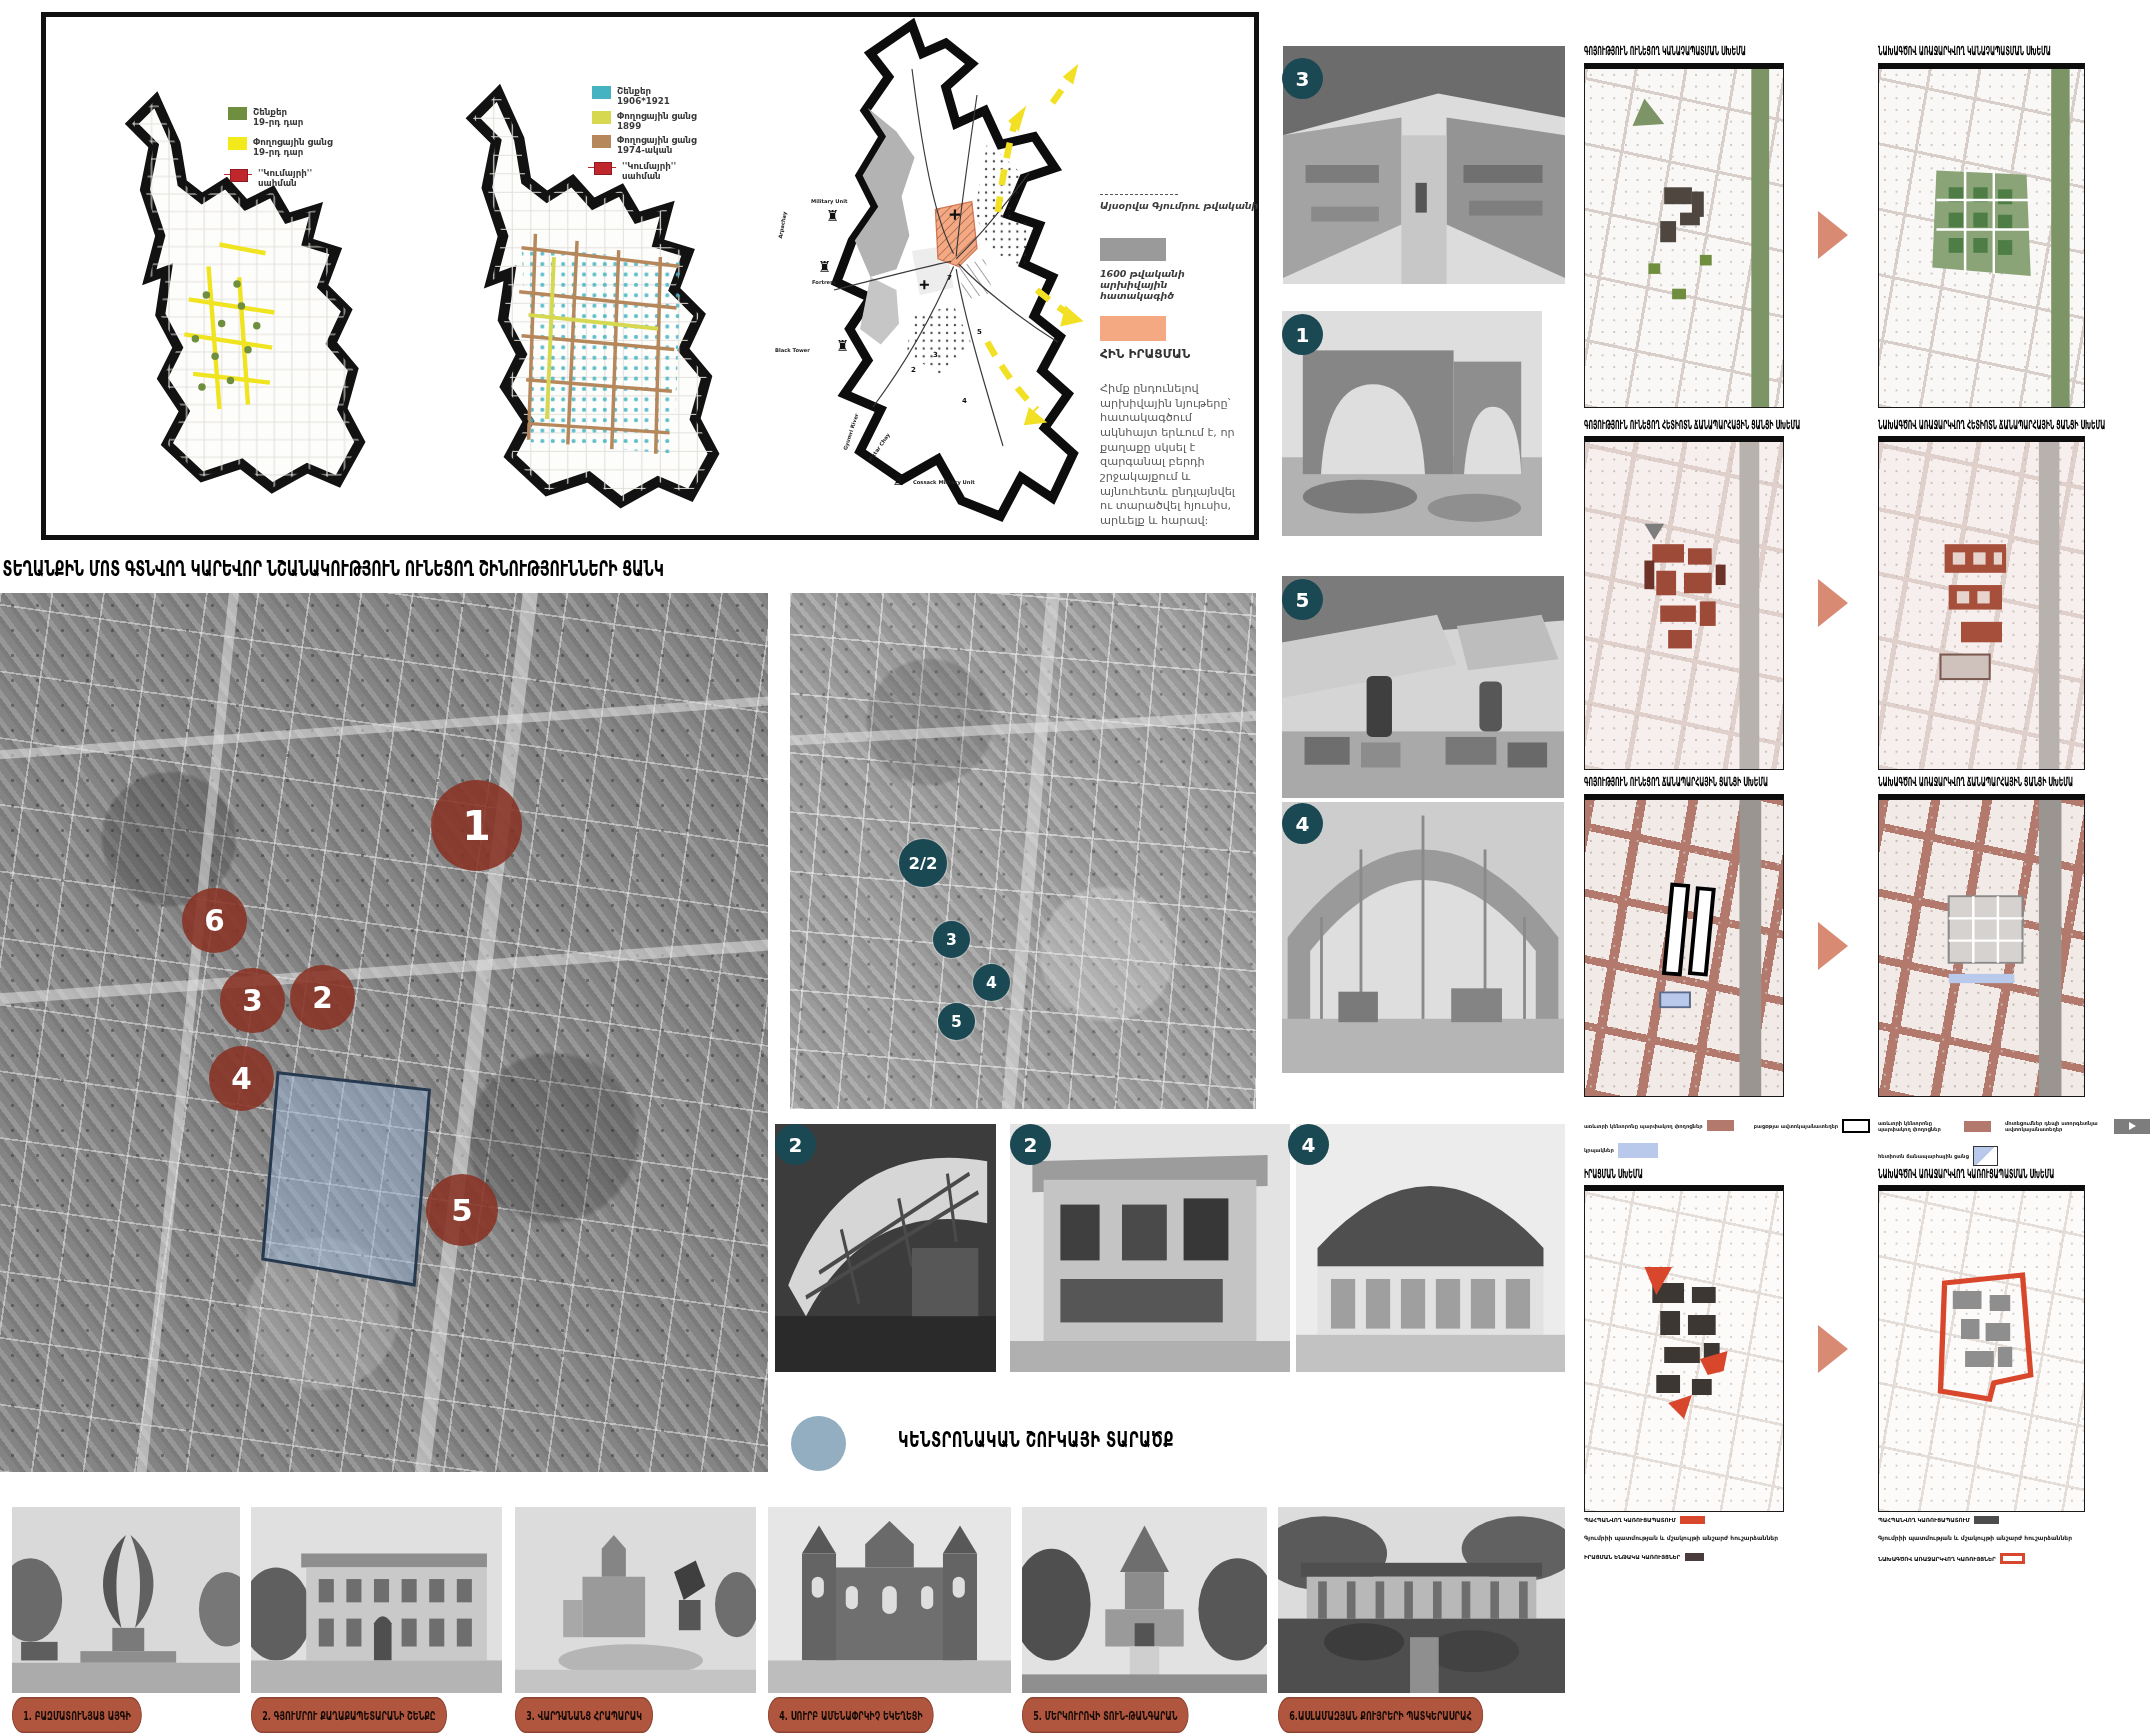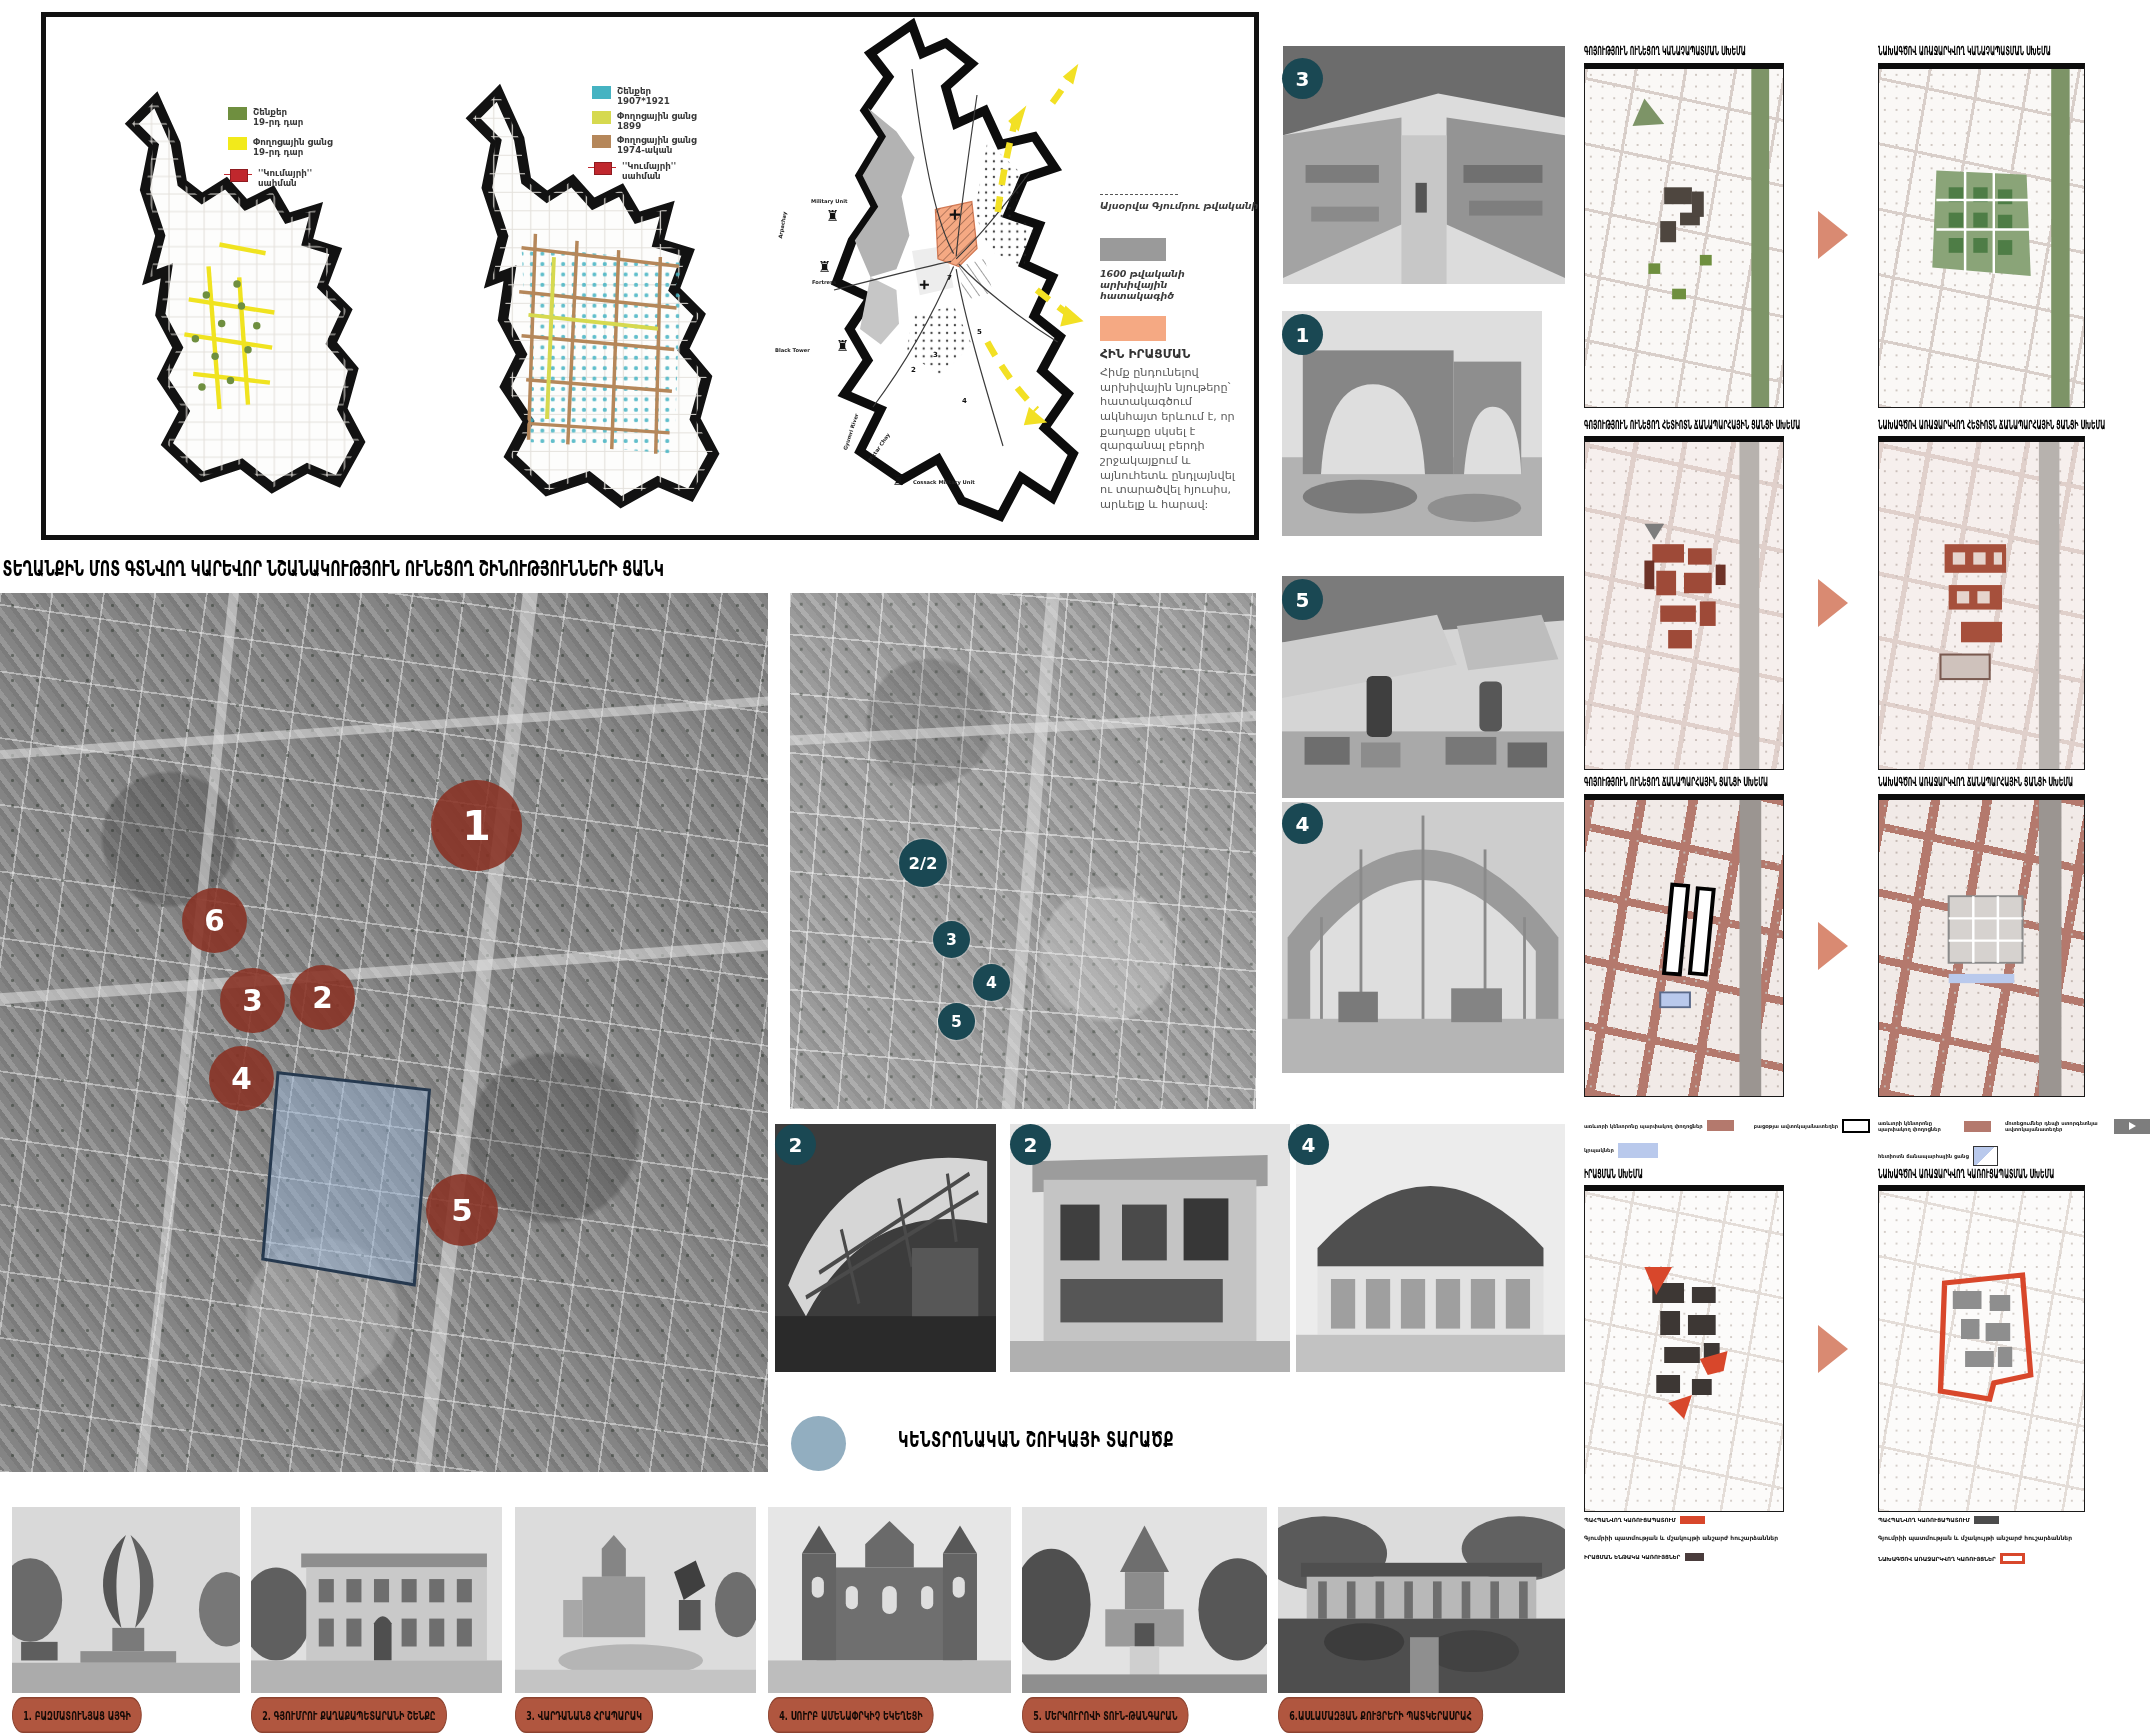--- a/index.html
+++ b/index.html
@@ -188,7 +188,7 @@
     <div class="leg-sw" style="background:#45b3c2;"></div>
     <div class="leg-txt">
         <div>Շենքեր</div>
-        <div>1907*1921</div>
+        <div>1906*1921</div>
       </div>
   </div>
   <div class="abs leg-row" style="left:592px;top:111px;">

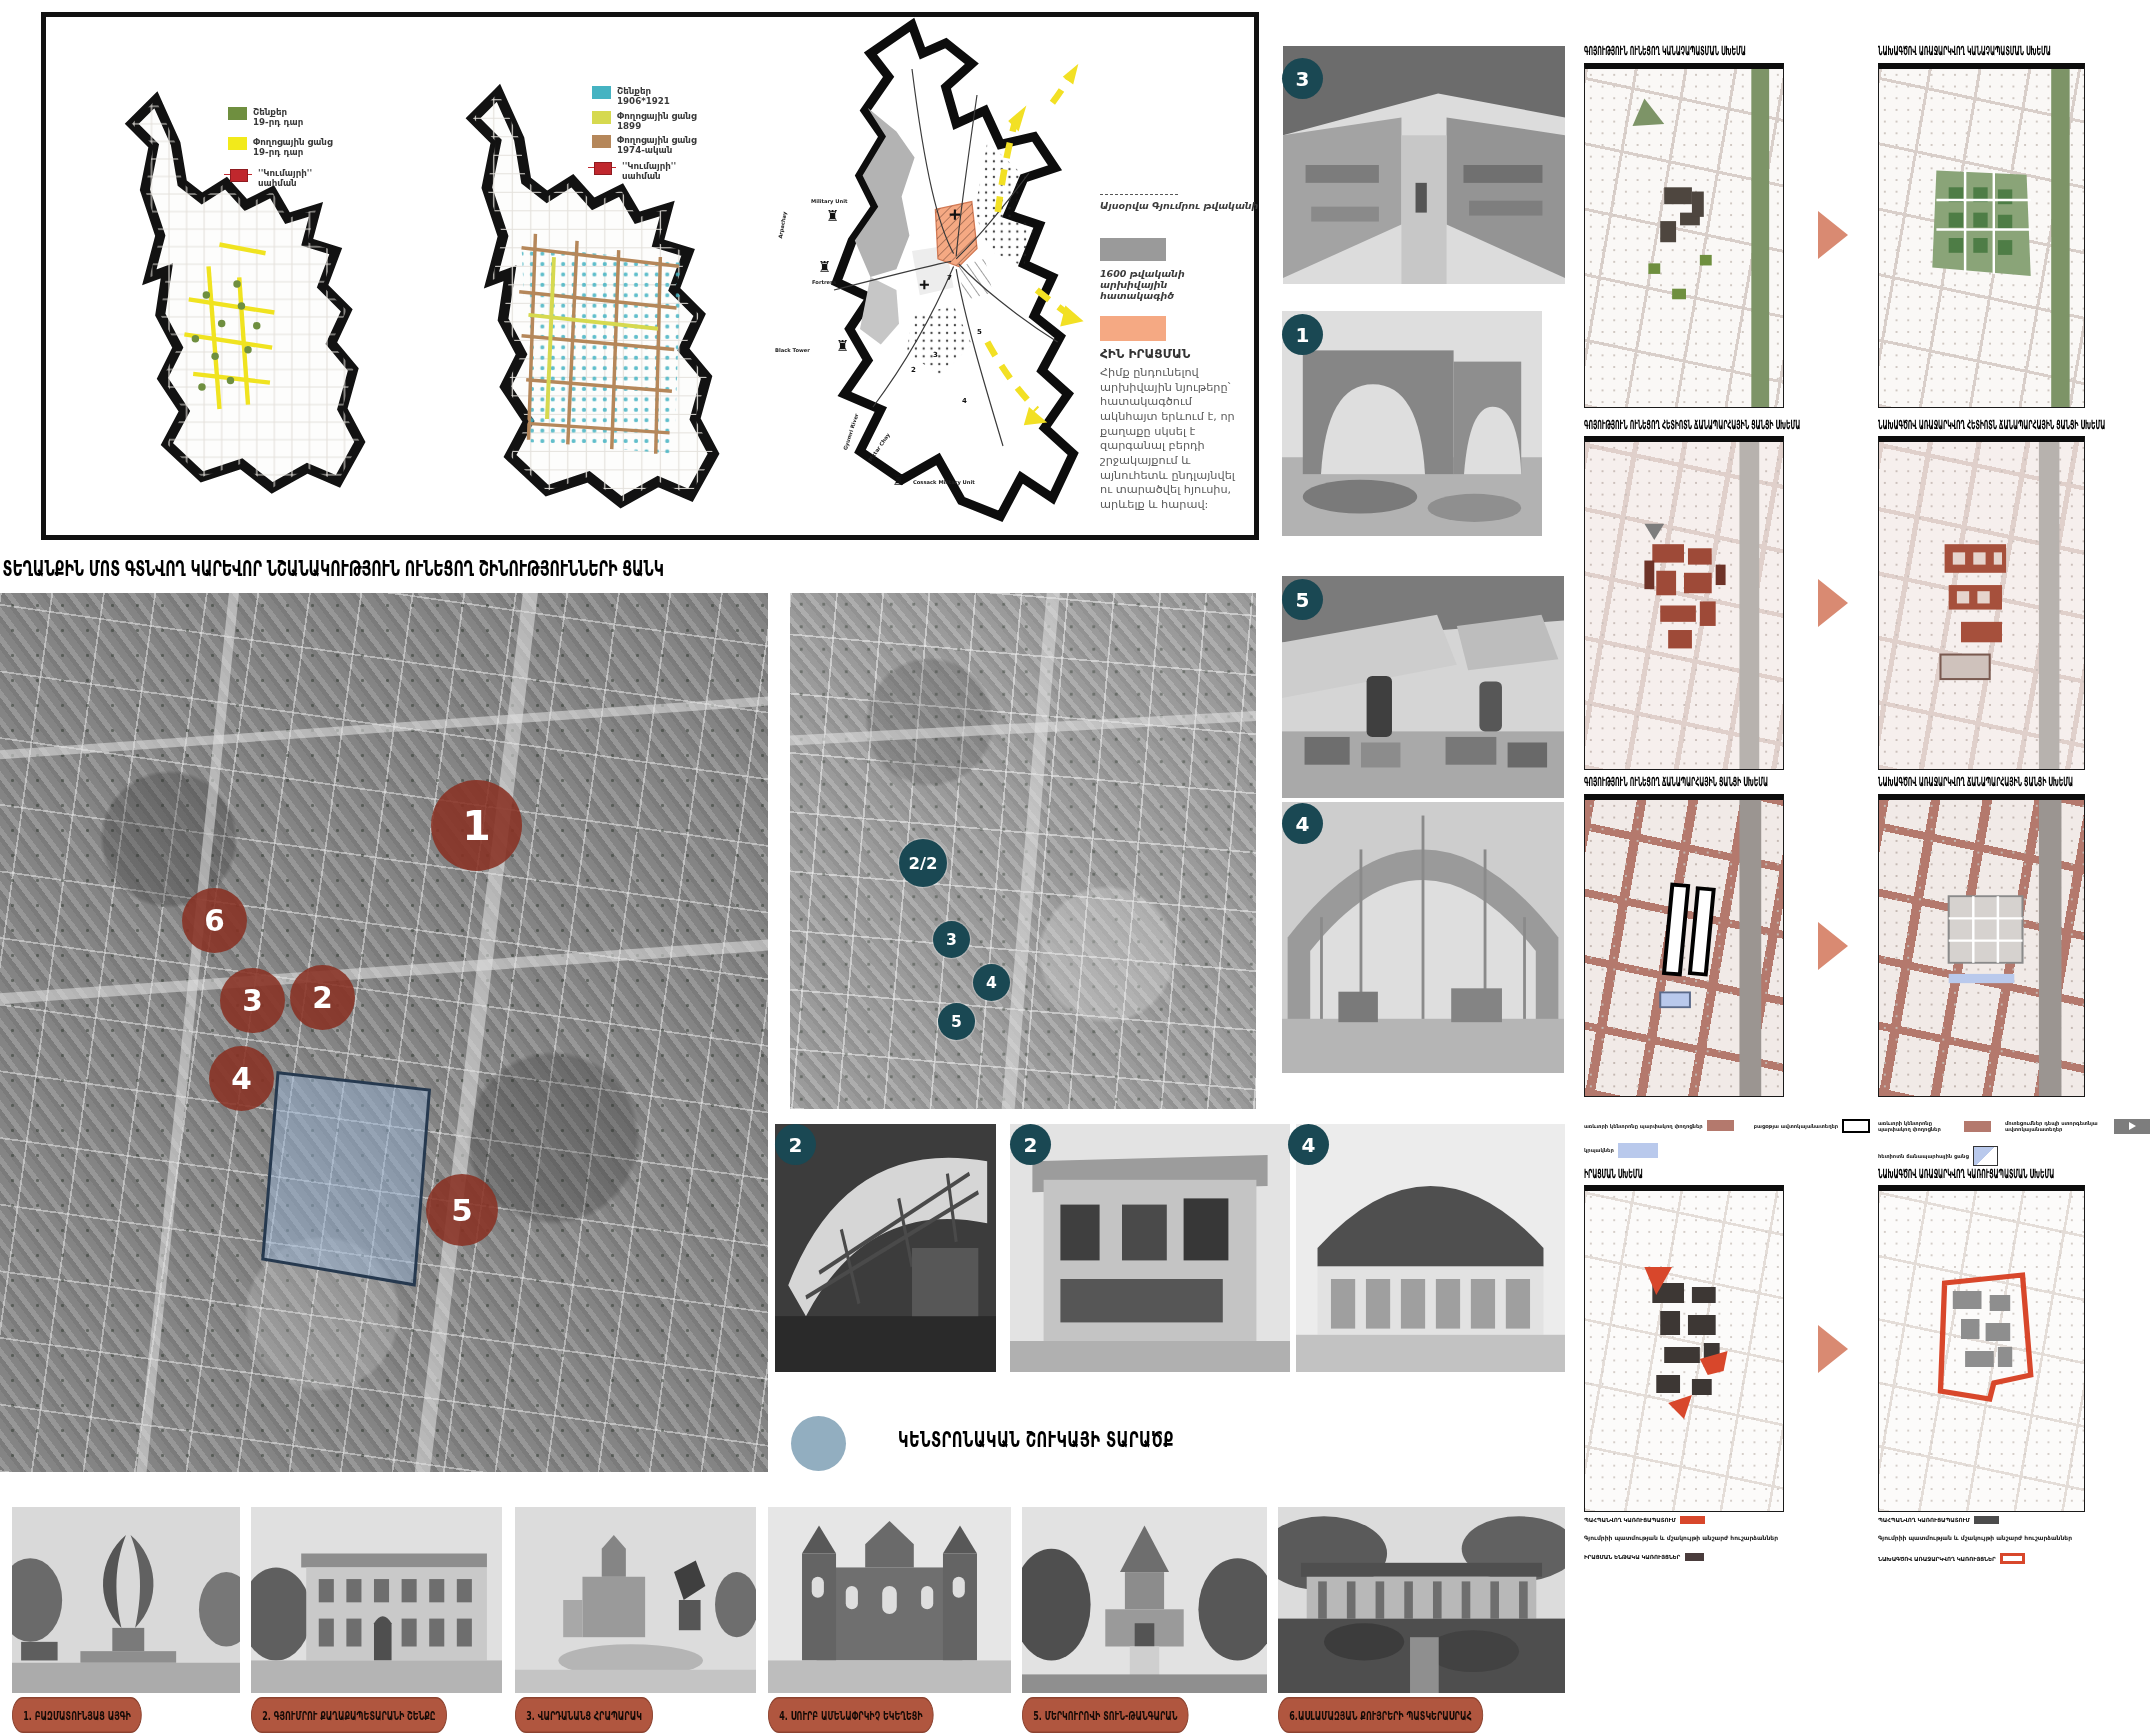--- a/index.html
+++ b/index.html
@@ -289,7 +289,7 @@
   <div class="abs note-cap" style="left:1100px;top:268px;width:143px;">1600 թվականի արխիվային հատակագիծ</div>
   <div class="abs" style="left:1100px;top:316px;width:66px;height:25px;background:#f5a983;"></div>
   <div class="abs nw" style="left:1100px;top:347px;font-size:12px;font-weight:700;color:#333;">ՀԻՆ ԻՐԱՑՄԱՆ</div>
-  <div class="abs note-para" style="left:1100px;top:366px;width:143px;">Հիմք ընդունելով արխիվային նյութերը՝ հատակագծում ակնհայտ երևում է, որ քաղաքը սկսել է զարգանալ բերդի շրջակայքում և այնուհետև ընդլայնվել ու տարածվել հյուսիս, արևելք և հարավ:</div>
+  <div class="abs note-para" style="left:1100px;top:382px;width:143px;">Հիմք ընդունելով արխիվային նյութերը՝ հատակագծում ակնհայտ երևում է, որ քաղաքը սկսել է զարգանալ բերդի շրջակայքում և այնուհետև ընդլայնվել ու տարածվել հյուսիս, արևելք և հարավ:</div>
 
   <div class="abs big-title" style="left:2.6px;top:557px;">ՏԵՂԱՆՔԻՆ ՄՈՏ ԳՏՆՎՈՂ ԿԱՐԵՎՈՐ ՆՇԱՆԱԿՈՒԹՅՈՒՆ ՈՒՆԵՑՈՂ ՇԻՆՈՒԹՅՈՒՆՆԵՐԻ ՑԱՆԿ</div>
 

